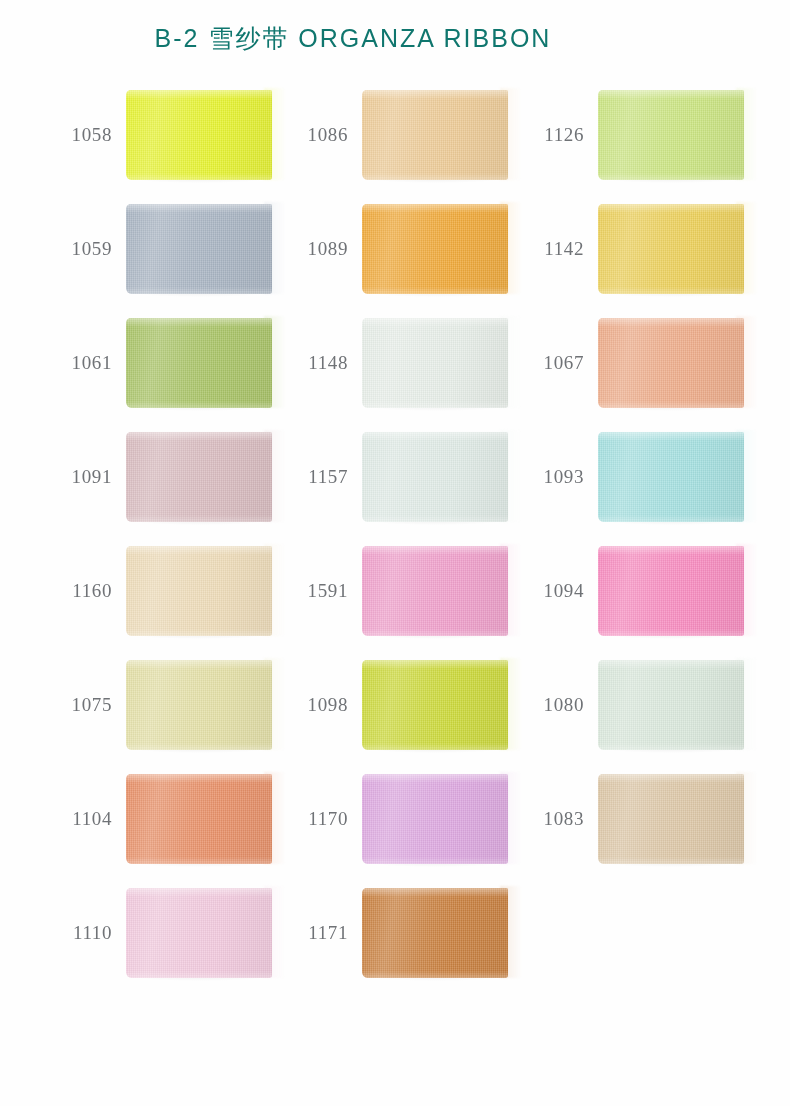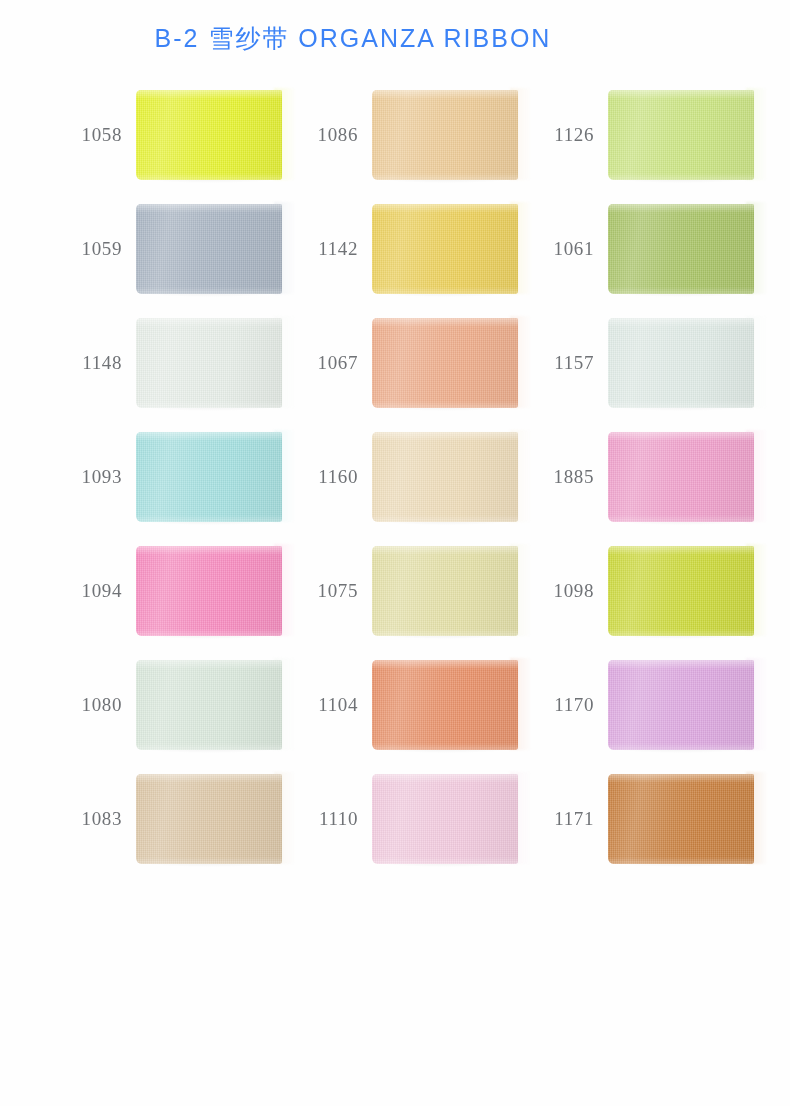--- a/index.html
+++ b/index.html
@@ -27,7 +27,7 @@
     font-size: 25px;
     font-weight: 400;
     letter-spacing: 2.0px;
-    color: #3b82f6;
+    color: #0f766e;
     white-space: nowrap;
   }
 

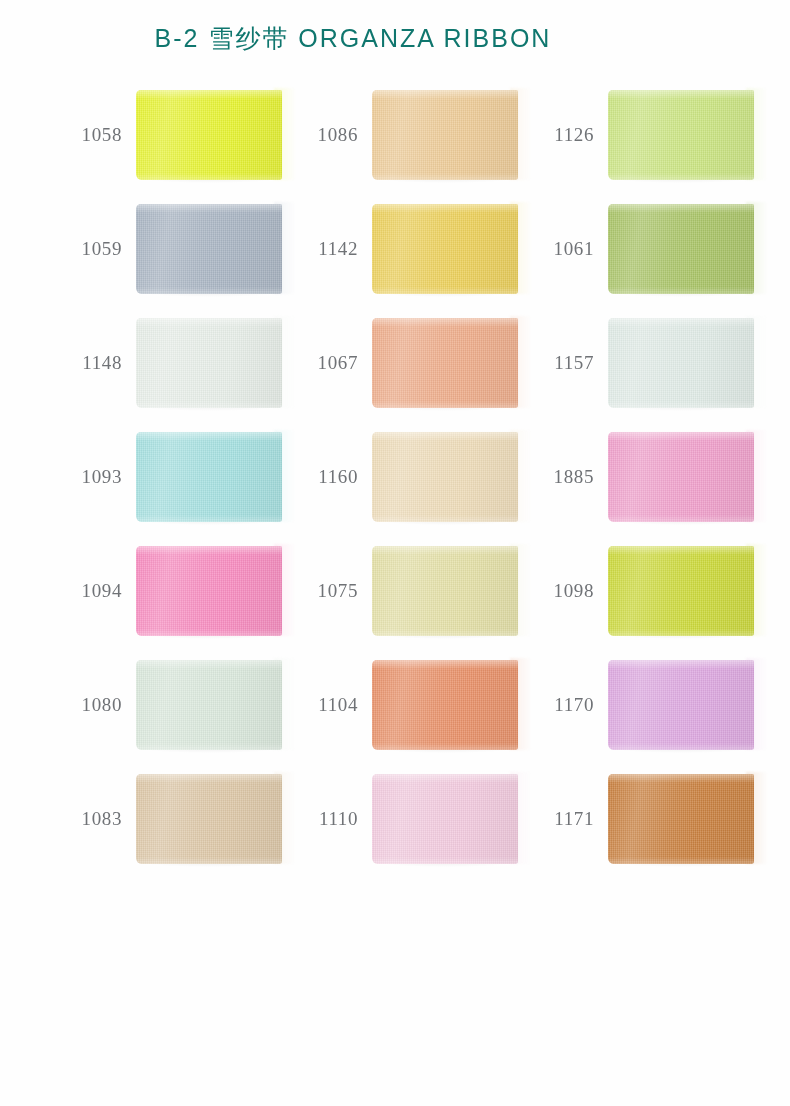--- a/index.html
+++ b/index.html
@@ -35,7 +35,7 @@
   .swatch-grid {
     position: absolute;
     top: 78px;
-    left: 14px;
+    left: 4px;
     width: 724px;
     display: grid;
     grid-template-columns: 236px 236px 236px;

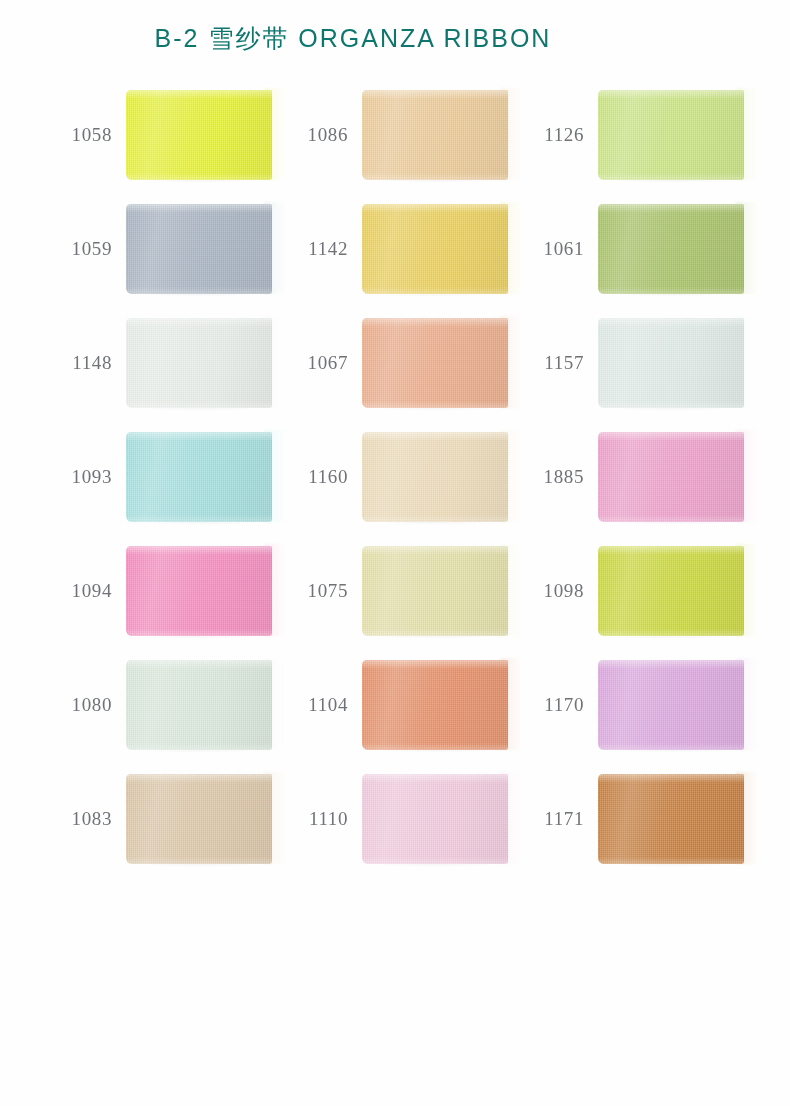--- a/index.html
+++ b/index.html
@@ -248,6 +248,23 @@
       </div>
     </div>
     <div class="swatch-cell">
+      <div class="swatch-code">1089</div>
+      <div class="ribbon-wrap">
+        <div class="ribbon-tail">
+          <div class="tail-fade" style="background: rgb(247, 212, 156);"></div>
+        </div>
+        <div class="ribbon-shadow"></div>
+        <div class="ribbon">
+          <div class="base" style="background: rgb(240, 169, 58);"></div>
+          <div class="weave-v"></div>
+          <div class="weave-h"></div>
+          <div class="sheen"></div>
+          <div class="edge-top"></div>
+          <div class="edge-bottom"></div>
+        </div>
+      </div>
+    </div>
+    <div class="swatch-cell">
       <div class="swatch-code">1142</div>
       <div class="ribbon-wrap">
         <div class="ribbon-tail">

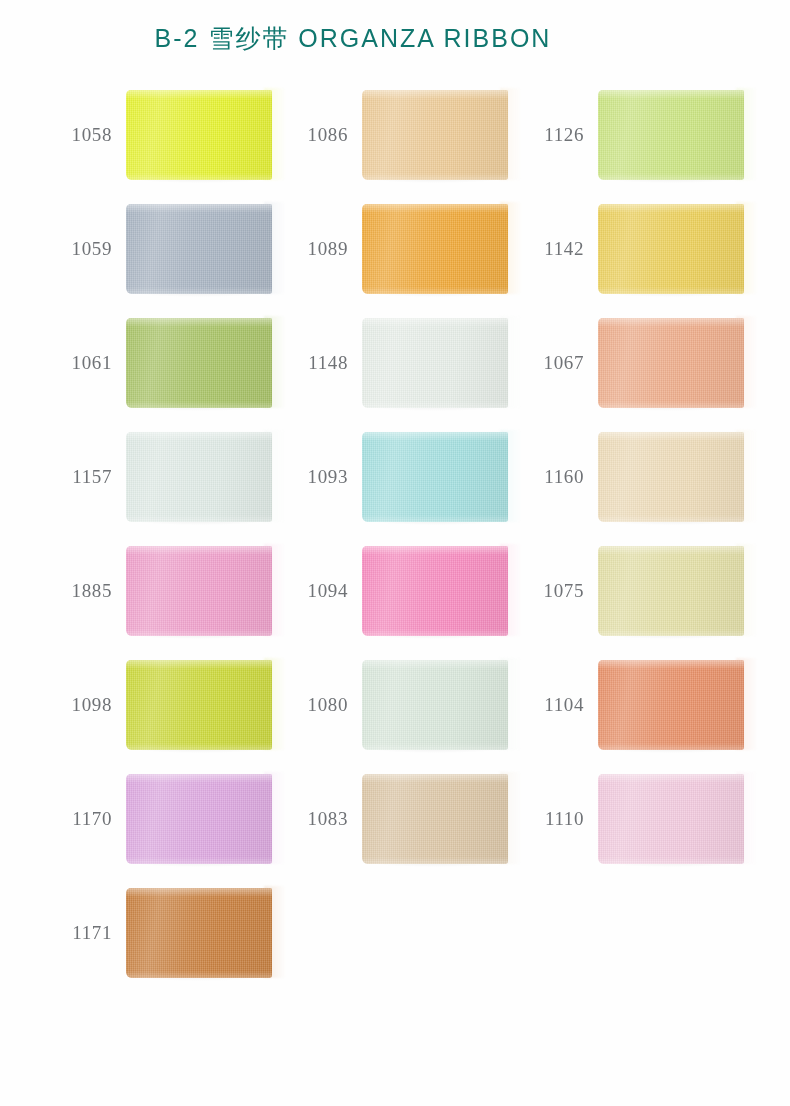--- a/index.html
+++ b/index.html
@@ -333,6 +333,23 @@
       </div>
     </div>
     <div class="swatch-cell">
+      <div class="swatch-code">1091</div>
+      <div class="ribbon-wrap">
+        <div class="ribbon-tail">
+          <div class="tail-fade" style="background: rgb(236, 221, 224);"></div>
+        </div>
+        <div class="ribbon-shadow"></div>
+        <div class="ribbon">
+          <div class="base" style="background: rgb(217, 188, 192);"></div>
+          <div class="weave-v"></div>
+          <div class="weave-h"></div>
+          <div class="sheen"></div>
+          <div class="edge-top"></div>
+          <div class="edge-bottom"></div>
+        </div>
+      </div>
+    </div>
+    <div class="swatch-cell">
       <div class="swatch-code">1157</div>
       <div class="ribbon-wrap">
         <div class="ribbon-tail">

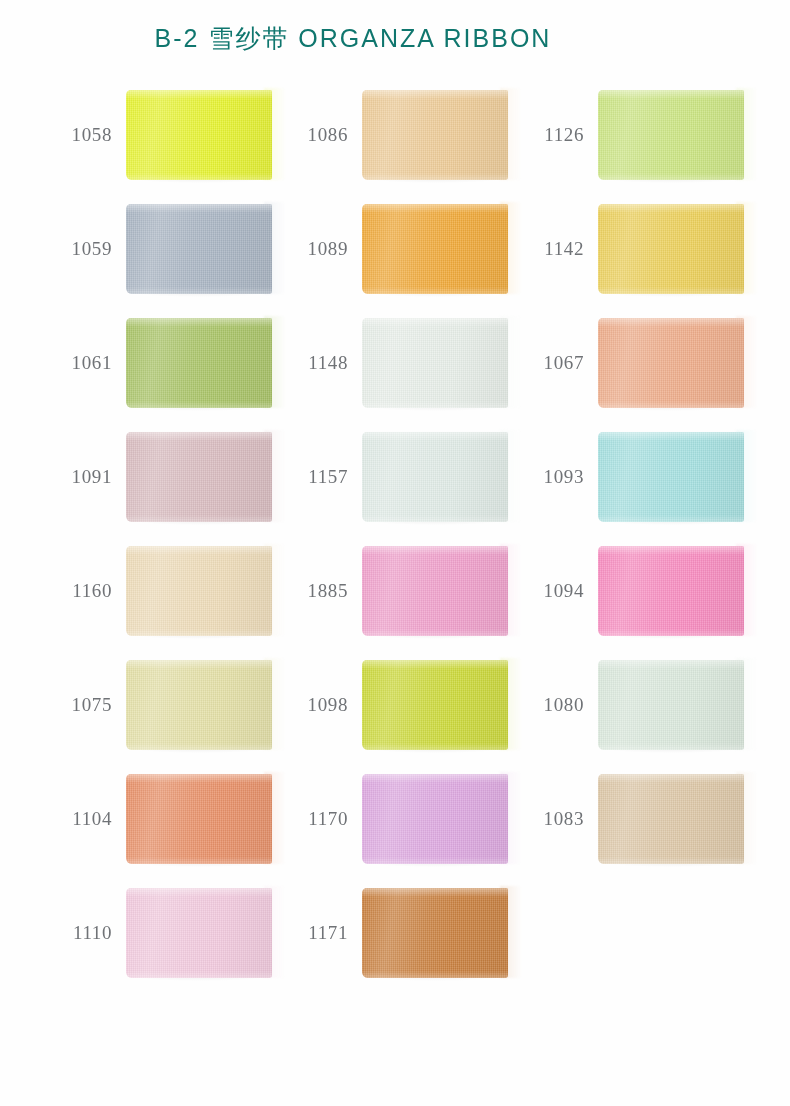--- a/index.html
+++ b/index.html
@@ -401,7 +401,7 @@
       </div>
     </div>
     <div class="swatch-cell">
-      <div class="swatch-code">1885</div>
+      <div class="swatch-code">1591</div>
       <div class="ribbon-wrap">
         <div class="ribbon-tail">
           <div class="tail-fade" style="background: rgb(247, 208, 229);"></div>

